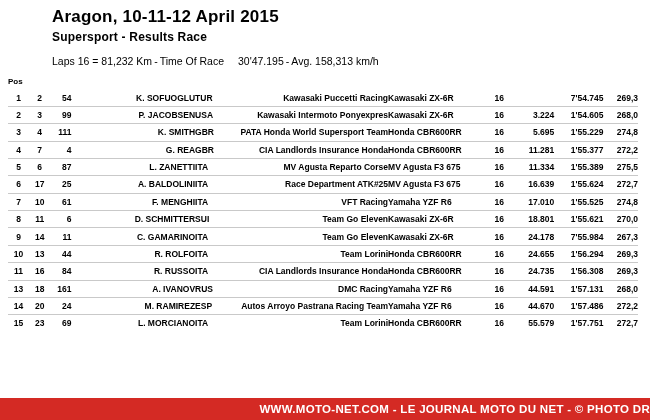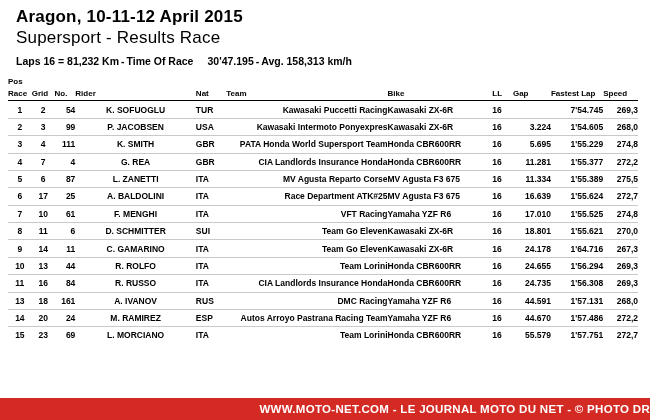--- a/index.html
+++ b/index.html
@@ -22,6 +22,7 @@
   }
   .header {
     padding: 6px 10px 0 16px;
+    margin-left: 36px;
   }
   .title-line1 {
     font-size: 17px;

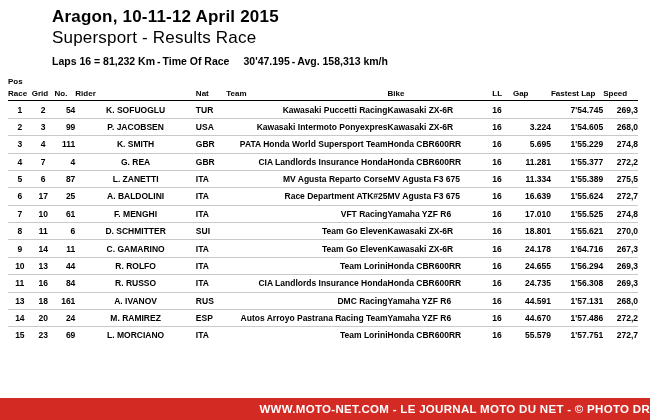--- a/index.html
+++ b/index.html
@@ -31,8 +31,8 @@
     line-height: 21px;
   }
   .title-line2 {
-    font-size: 17px;
-    font-weight: normal;
+    font-size: 12px;
+    font-weight: bold;
     letter-spacing: 0.2px;
     line-height: 21px;
   }

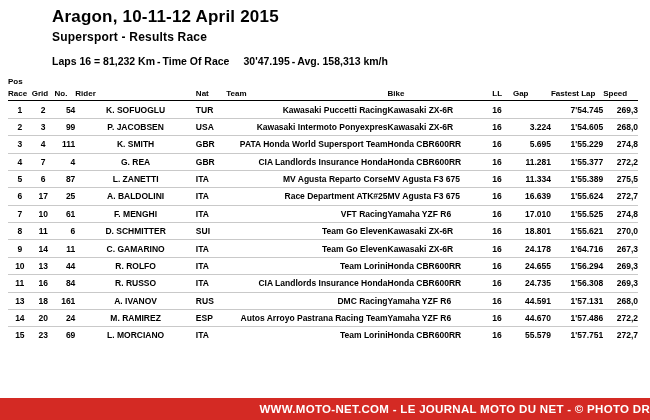--- a/index.html
+++ b/index.html
@@ -38,7 +38,7 @@
   }
   .subtitle {
     font-size: 10.5px;
-    font-weight: bold;
+    font-weight: normal;
     margin-top: 7px;
     line-height: 13px;
   }

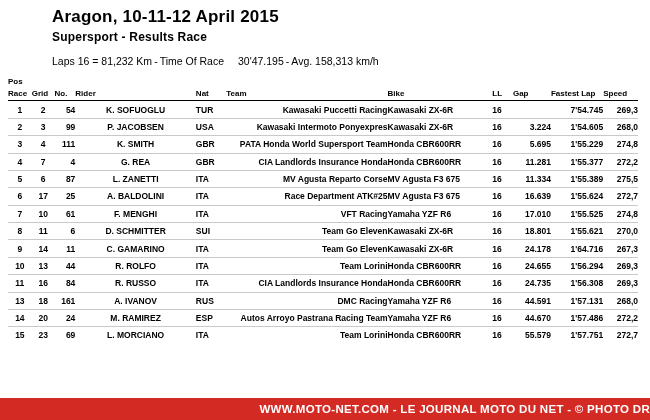--- a/index.html
+++ b/index.html
@@ -135,19 +135,6 @@
         <td class="pos-head" colspan="2">Pos</td>
         <td colspan="9"></td>
       </tr>
-      <tr class="head-row-bottom">
-        <th class="c-race">Race</th>
-        <th class="c-grid">Grid</th>
-        <th class="c-no">No.</th>
-        <th class="c-rider">Rider</th>
-        <th class="c-nat">Nat</th>
-        <th class="c-team">Team</th>
-        <th class="c-bike">Bike</th>
-        <th class="c-ll">LL</th>
-        <th class="c-gap">Gap</th>
-        <th class="c-fl">Fastest Lap</th>
-        <th class="c-speed">Speed</th>
-      </tr>
     </thead>
     <tbody id="results-body">
         <tr>

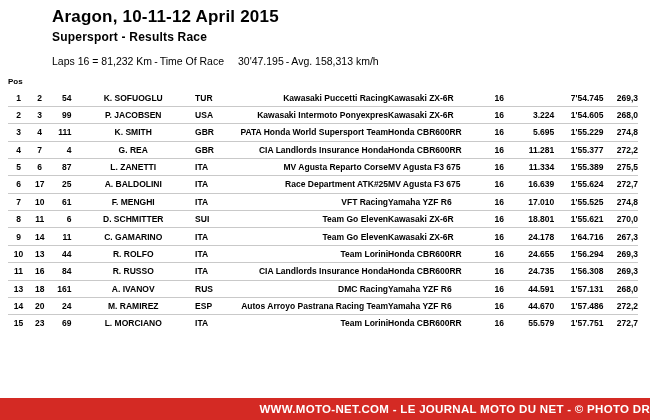--- a/index.html
+++ b/index.html
@@ -82,7 +82,7 @@
   .c-race { width: 26px; text-align: center; }
   .c-grid { width: 26px; text-align: center; }
   .c-no   { width: 24px; text-align: right; padding-right: 4px; }
-  .c-rider{ width: 150px; text-align: center; }
+  .c-rider{ width: 150px; text-align: right; }
   .c-nat  { width: 36px; text-align: left; }
   .c-team { width: 168px; text-align: right; }
   .c-bike { width: 120px; text-align: left; }

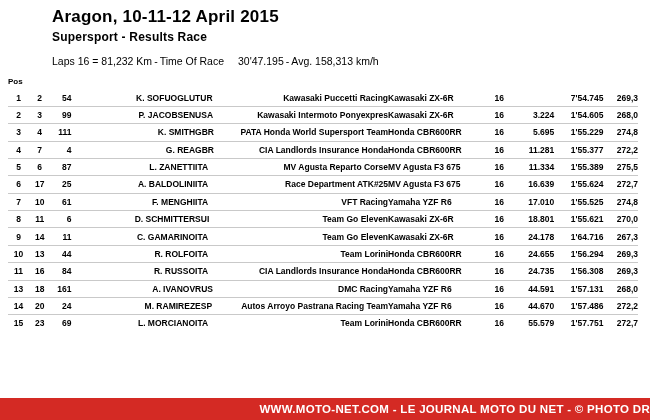--- a/index.html
+++ b/index.html
@@ -251,7 +251,7 @@
           <td class="c-bike">Kawasaki ZX-6R</td>
           <td class="c-ll">16</td>
           <td class="c-gap">24.178</td>
-          <td class="c-fl">1'64.716</td>
+          <td class="c-fl">7'55.984</td>
           <td class="c-speed">267,3</td>
         </tr>
         <tr>

